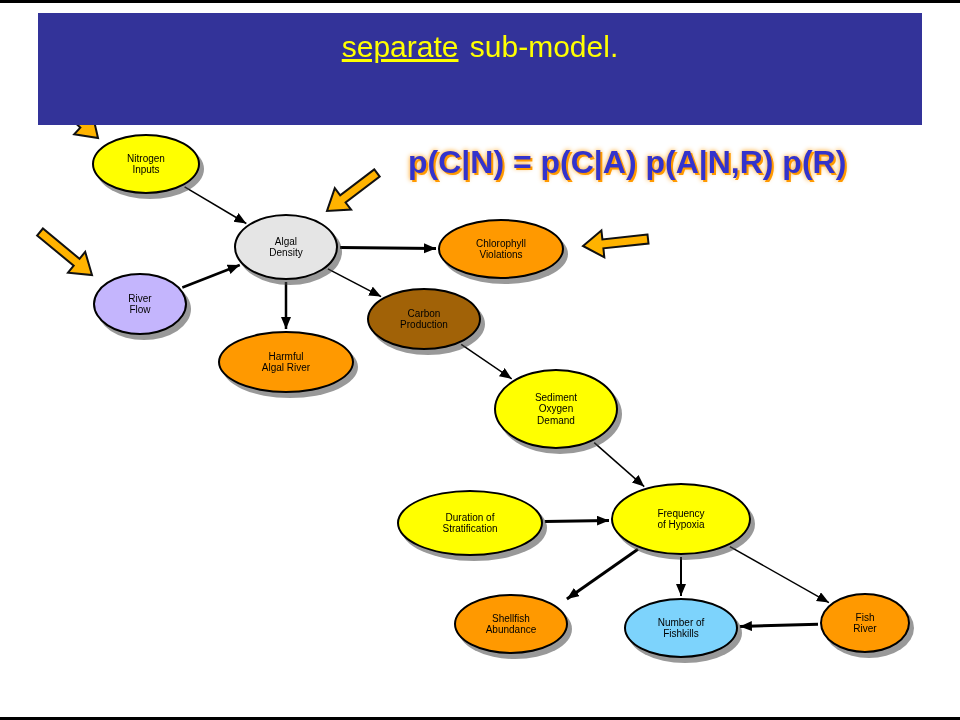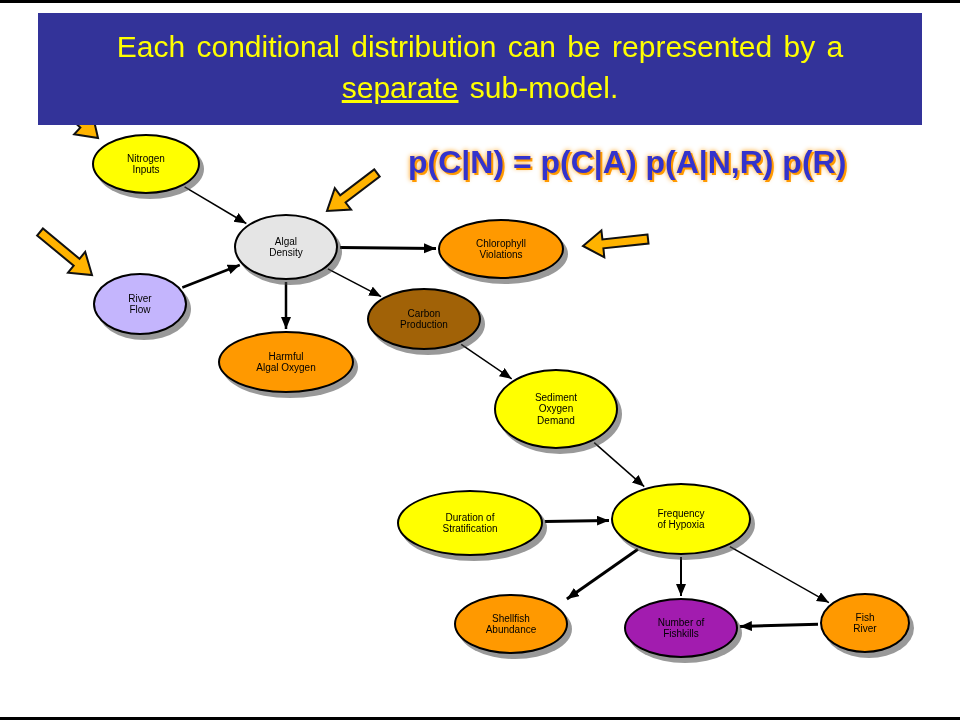--- a/index.html
+++ b/index.html
@@ -36,7 +36,6 @@
 <div class="slide">
 
   <div class="title-bar">
-    <div>Each conditional distribution can be represented by a</div>
     <div><span class="underlined">separate</span><span> sub-model.</span></div>
   </div>
 

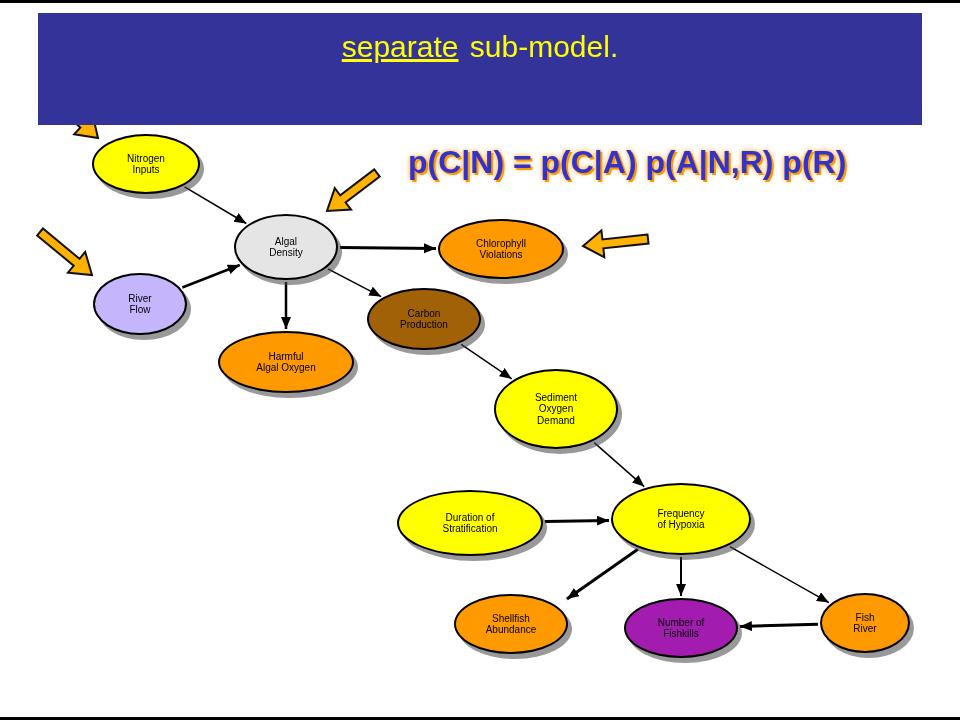--- a/index.html
+++ b/index.html
@@ -70,7 +70,7 @@
       <div class="node" style="left: 438px; top: 216px; width: 126px; height: 60px; background: rgb(255, 153, 0);">Chlorophyll
 Violations</div>
       <div class="node" style="left: 218px; top: 328px; width: 136px; height: 62px; background: rgb(255, 153, 0);">Harmful
-Algal Oxygen</div>
+Algal River</div>
       <div class="node" style="left: 367px; top: 285px; width: 114px; height: 62px; background: #a16207;">Carbon
 Production</div>
       <div class="node" style="left: 494px; top: 366px; width: 124px; height: 80px; background: rgb(255, 255, 0);">Sediment

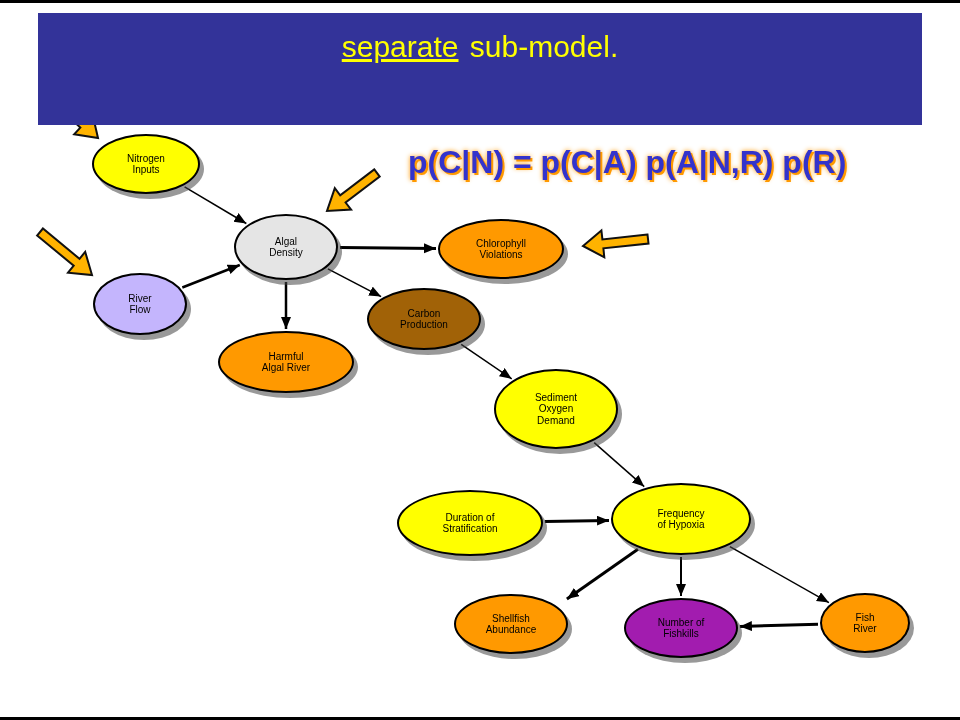--- a/index.html
+++ b/index.html
@@ -82,7 +82,7 @@
 of Hypoxia</div>
       <div class="node" style="left: 454px; top: 591px; width: 114px; height: 60px; background: rgb(255, 153, 0);">Shellfish
 Abundance</div>
-      <div class="node" style="left: 624px; top: 595px; width: 114px; height: 60px; background: #a21caf;">Number of
+      <div class="node" style="left: 624px; top: 595px; width: 114px; height: 60px; background: #7dd3fc;">Number of
 Fishkills</div>
       <div class="node" style="left: 820px; top: 590px; width: 90px; height: 60px; background: rgb(255, 153, 0);">Fish
 River</div>

